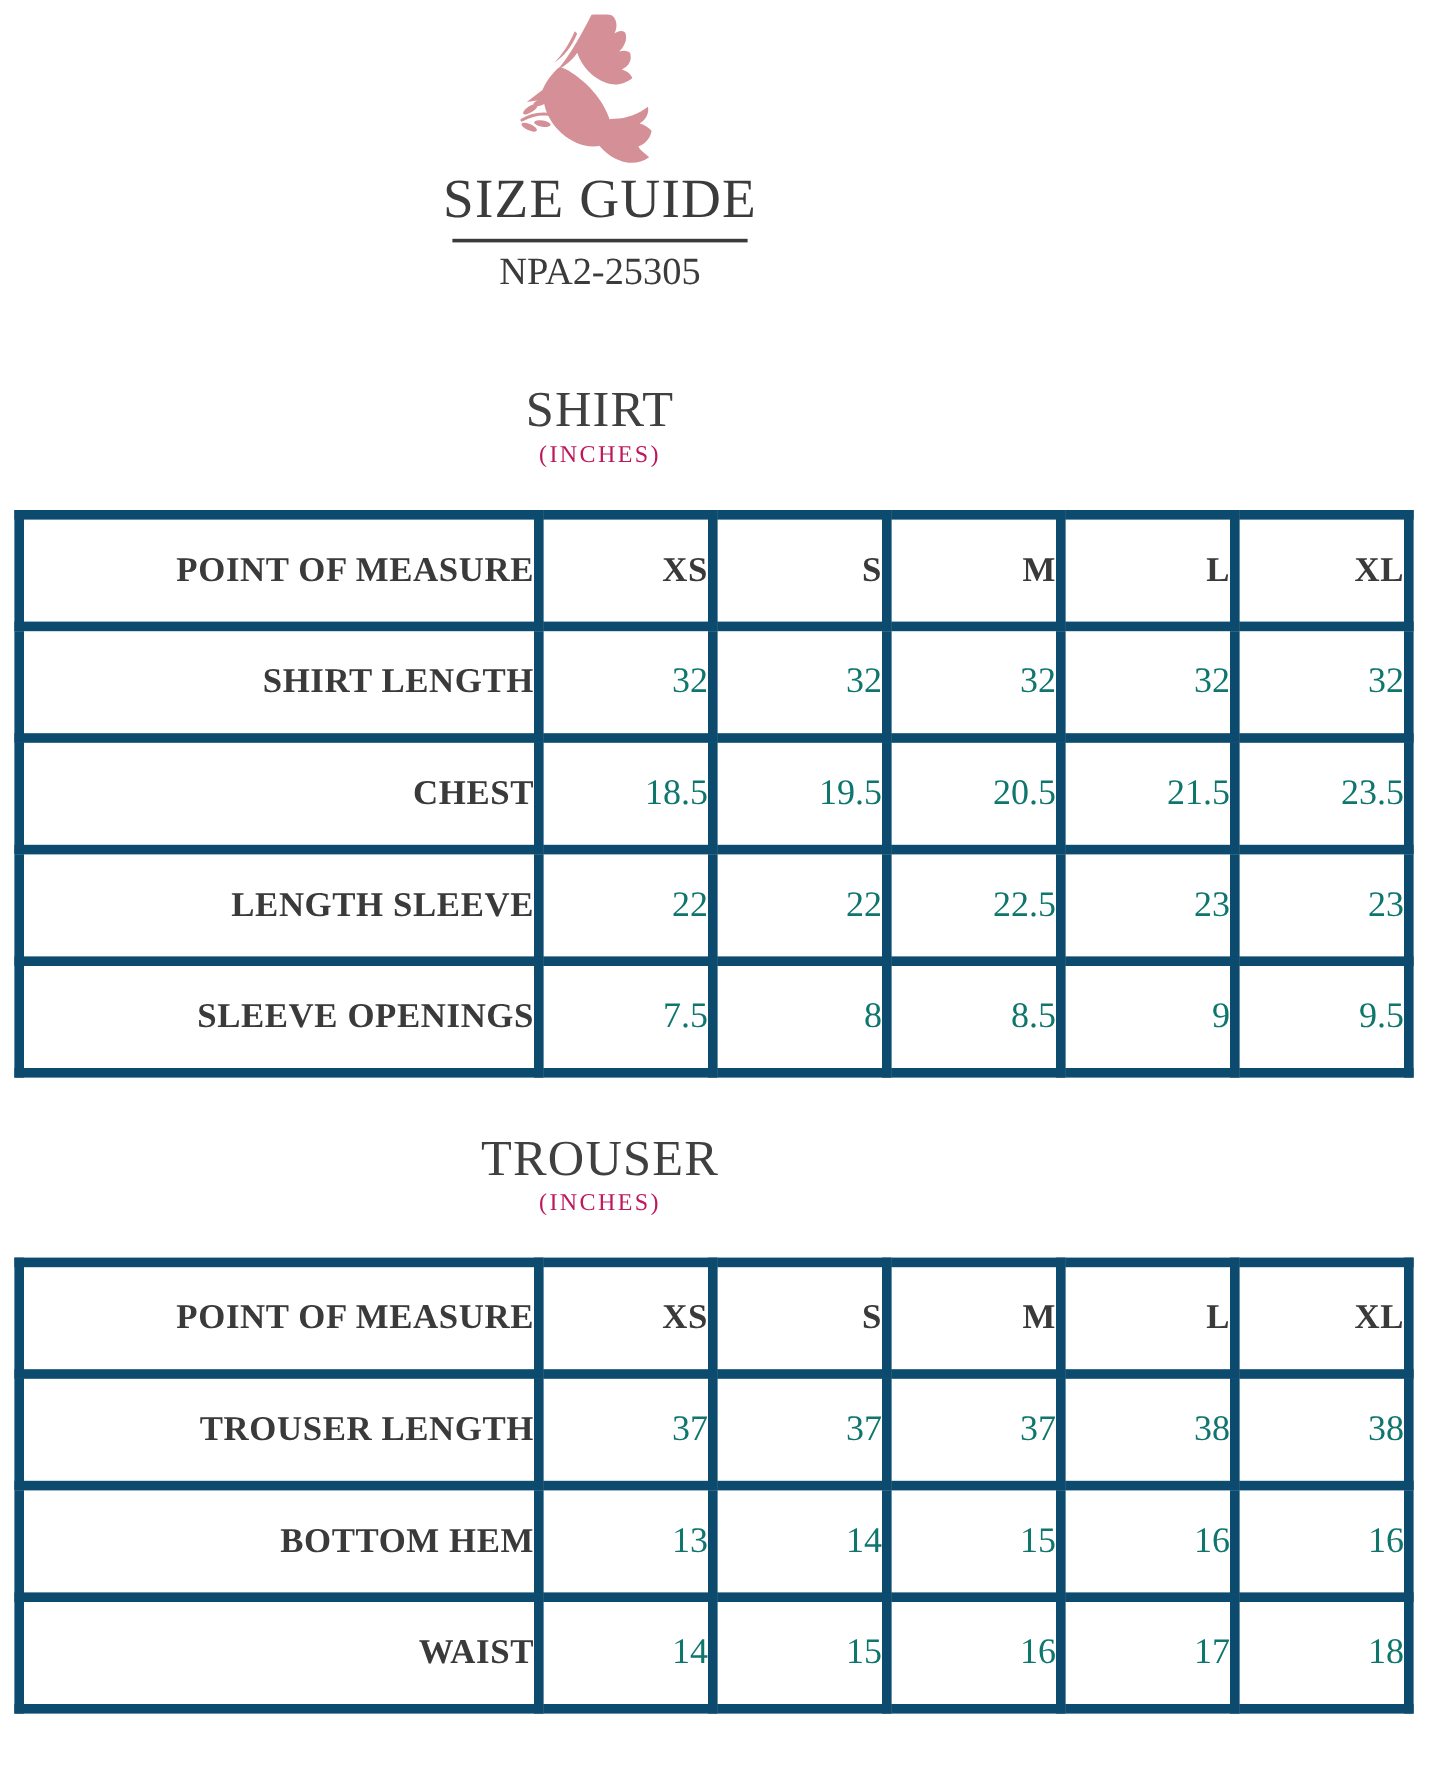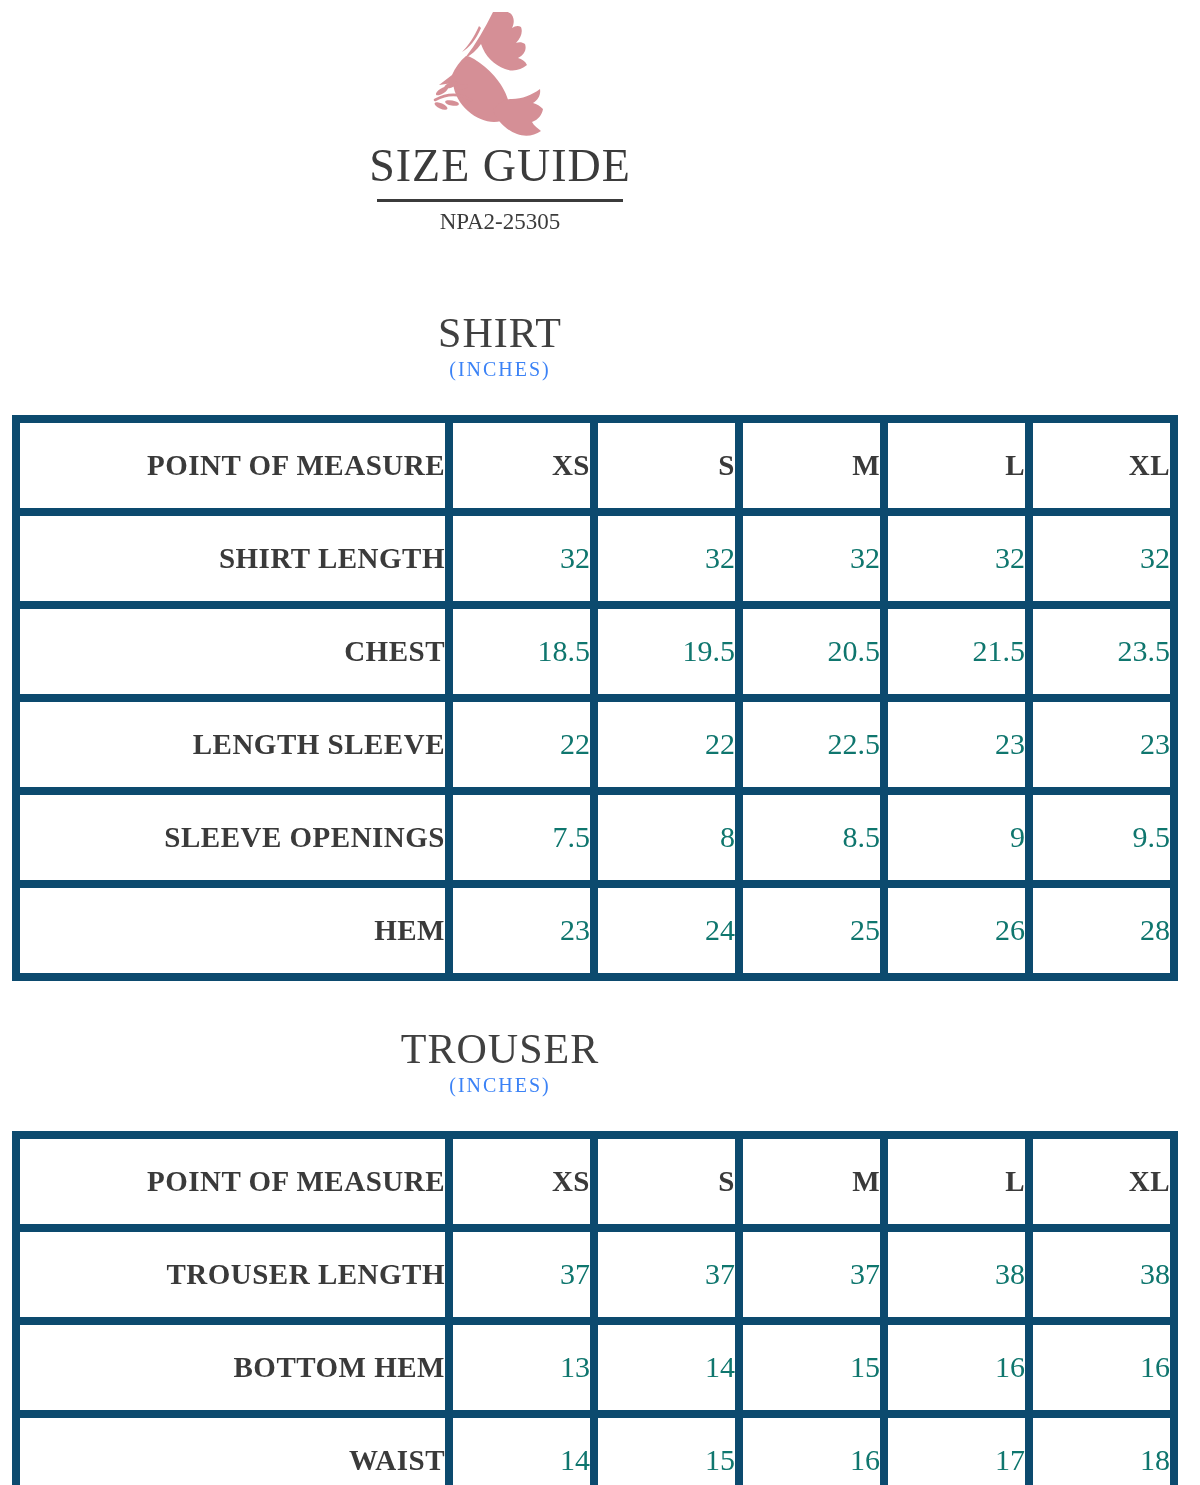--- a/index.html
+++ b/index.html
@@ -38,7 +38,7 @@
     margin: 9px auto 7px;
   }
   .product-code {
-    font-size: 23px;
+    font-size: 32px;
     line-height: 1.1;
     margin: 0;
     color: #3b3b3b;

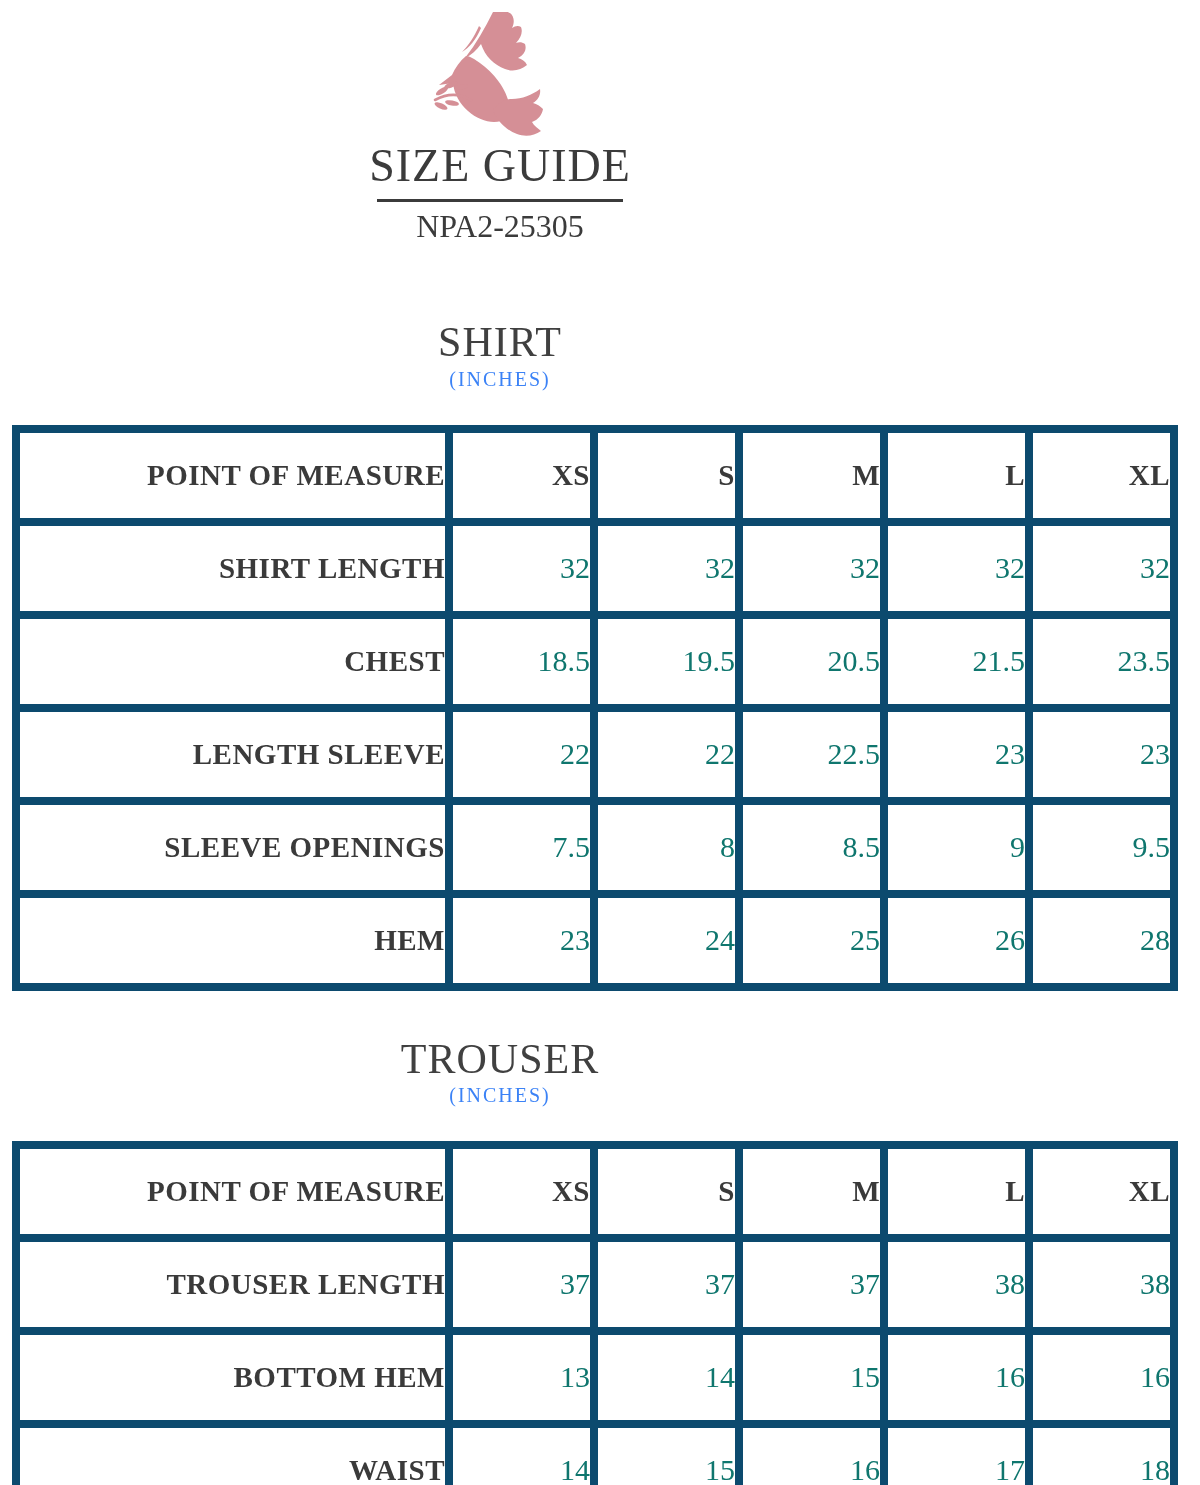--- a/index.html
+++ b/index.html
@@ -57,7 +57,7 @@
     font-size: 20px;
     letter-spacing: 2px;
     margin-top: 3px;
-    color: #3b82f6;
+    color: #be185d;
   }
   table.size-table {
     width: 1166px;

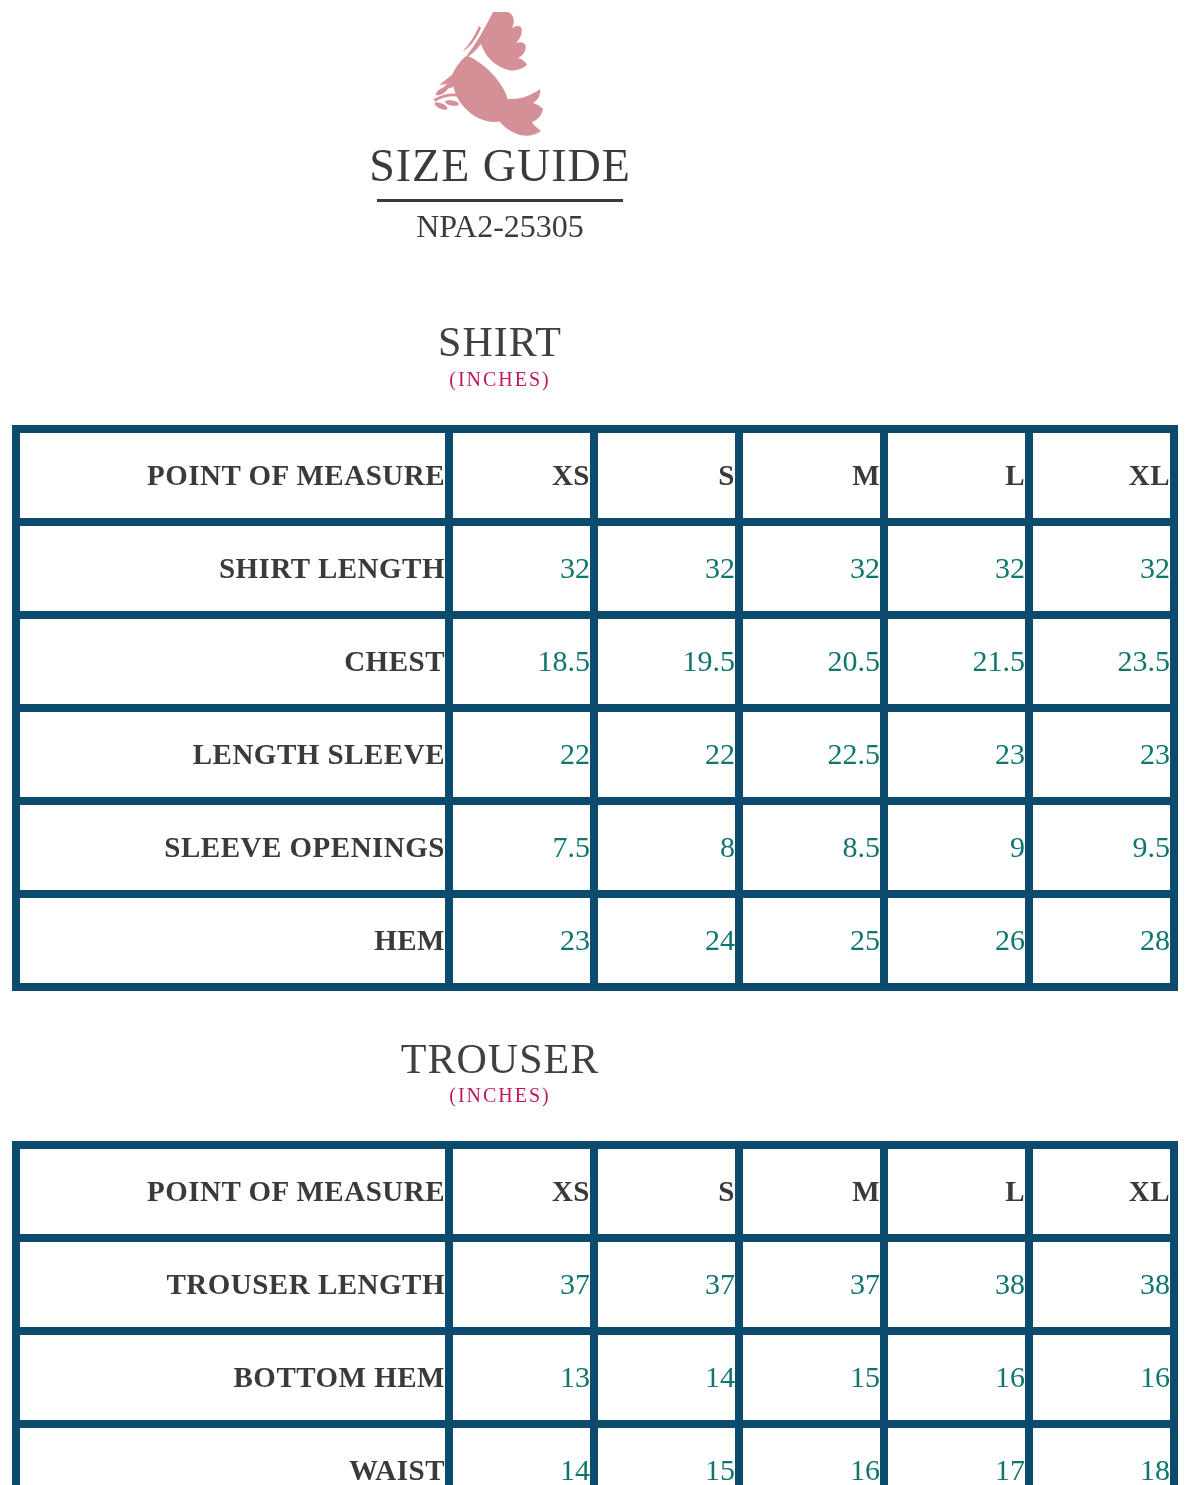--- a/index.html
+++ b/index.html
@@ -195,14 +195,6 @@
             <td>9</td>
             <td>9.5</td>
           </tr>
-          <tr>
-            <th class="label-col">HEM</th>
-            <td>23</td>
-            <td>24</td>
-            <td>25</td>
-            <td>26</td>
-            <td>28</td>
-          </tr>
         </tbody>
     </table>
   </section>

